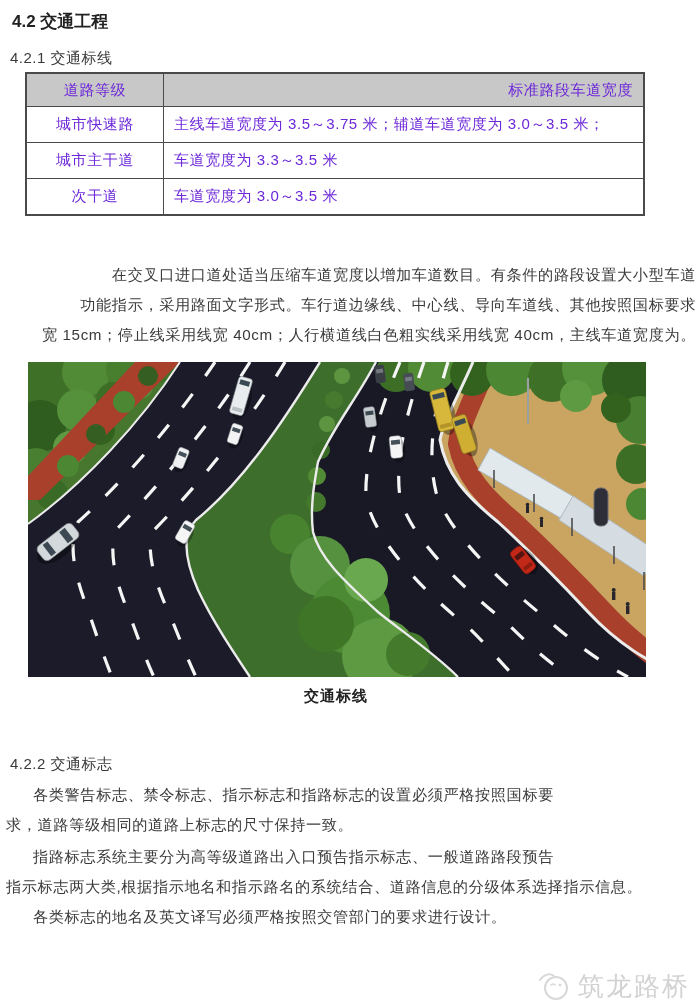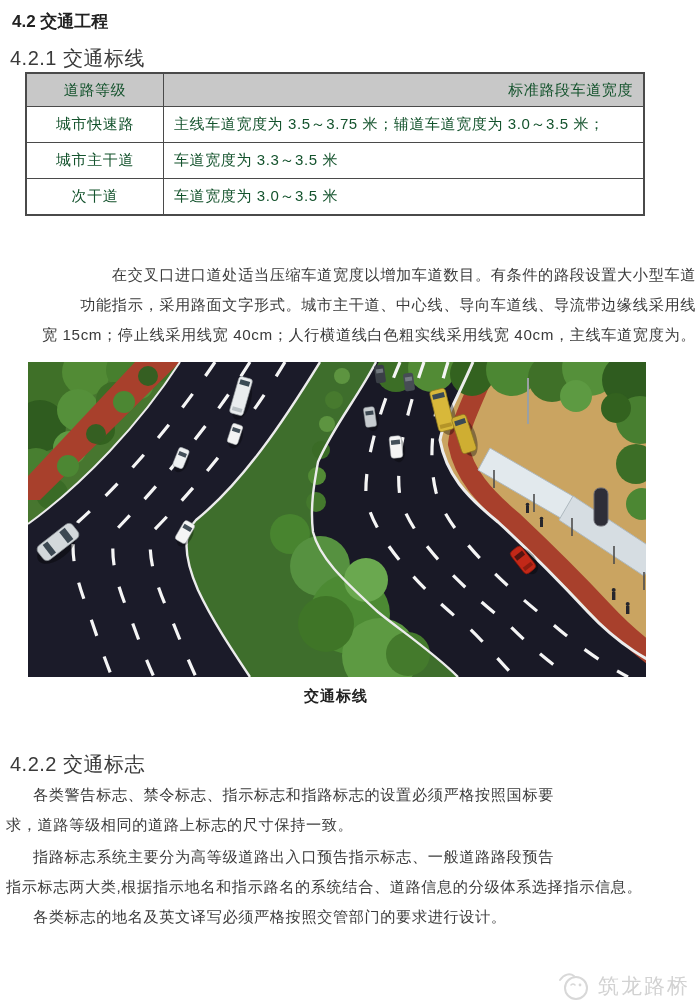--- a/index.html
+++ b/index.html
@@ -7,7 +7,7 @@
        font-family:"Liberation Sans","DejaVu Sans",sans-serif;color:#333;}
   .page{position:relative;width:696px;height:1007px;background:#fff;padding:0 0 0 6px;box-sizing:border-box;}
   .h1{font-size:17px;font-weight:bold;color:#222;margin:12px 0 0 6px;line-height:20px;}
-  .h2{font-size:20px;font-weight:normal;color:#3a3a3a;margin:16px 0 0 4px;line-height:20px;letter-spacing:.5px;}
+  .h2{font-size:15px;font-weight:normal;color:#3a3a3a;margin:16px 0 0 4px;line-height:20px;letter-spacing:.5px;}
   .pline{font-size:15.2px;color:#3a3a3a;line-height:30px;letter-spacing:.6px;margin:0;white-space:nowrap;}
   .p-single{font-size:15.2px;color:#3a3a3a;line-height:20px;letter-spacing:.6px;margin:14px 0 0 0;}
   .indent{text-indent:27px;}

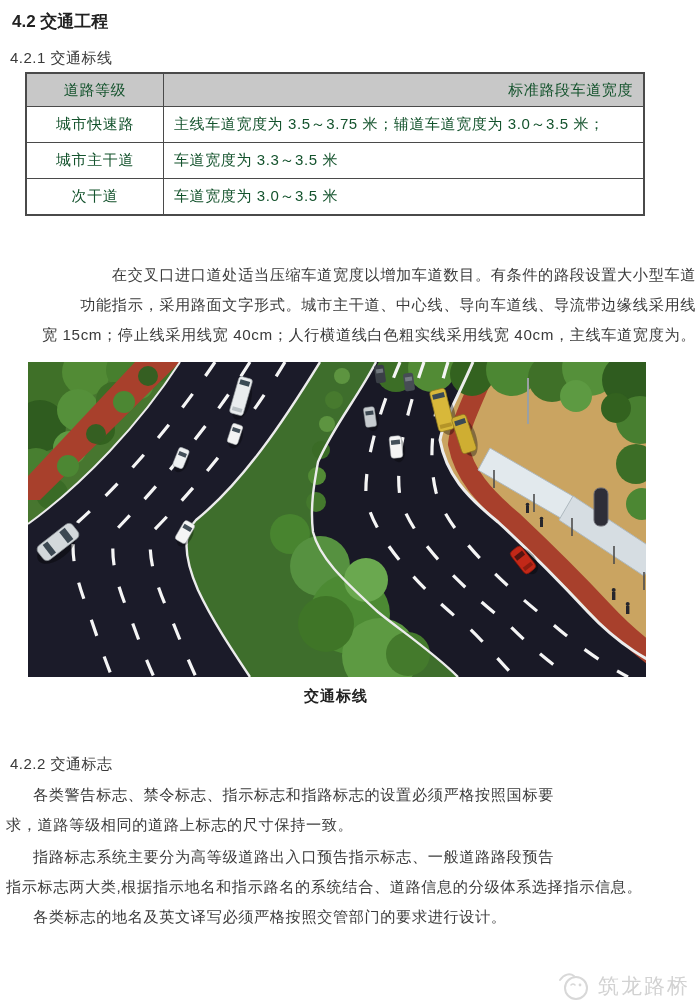--- a/index.html
+++ b/index.html
@@ -15,7 +15,7 @@
   .para2{margin-top:6px;}
   .para3{margin-top:2px;}
   table.spec{border-collapse:collapse;margin:4px 0 0 19px;table-layout:fixed;width:620px;
-             font-size:15px;color:#14532d;}
+             font-size:15px;color:#6d28d9;}
   table.spec th,table.spec td{border:1px solid #4a4a4a;padding:0 10px;letter-spacing:.6px;}
   table.spec{border:2px solid #4a4a4a;}
   table.spec th{background:#c8c8c8;font-weight:normal;height:32px;}

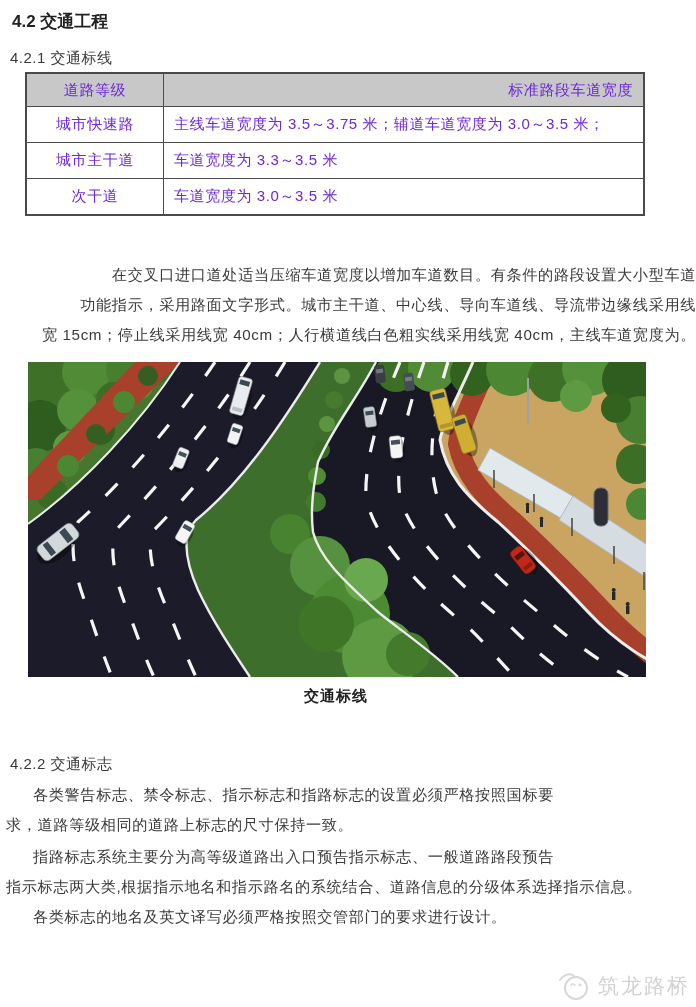--- a/index.html
+++ b/index.html
@@ -63,7 +63,7 @@
 
   <div class="para">
     <div class="pline indent">在交叉口进口道处适当压缩车道宽度以增加车道数目。有条件的路段设置大小型车道</div>
-    <div class="pline">功能指示，采用路面文字形式。城市主干道、中心线、导向车道线、导流带边缘线采用线</div>
+    <div class="pline">功能指示，采用路面文字形式。车行道边缘线、中心线、导向车道线、其他按照国标要求</div>
     <div class="pline">宽 15cm；停止线采用线宽 40cm；人行横道线白色粗实线采用线宽 40cm，主线车道宽度为。</div>
   </div>
 

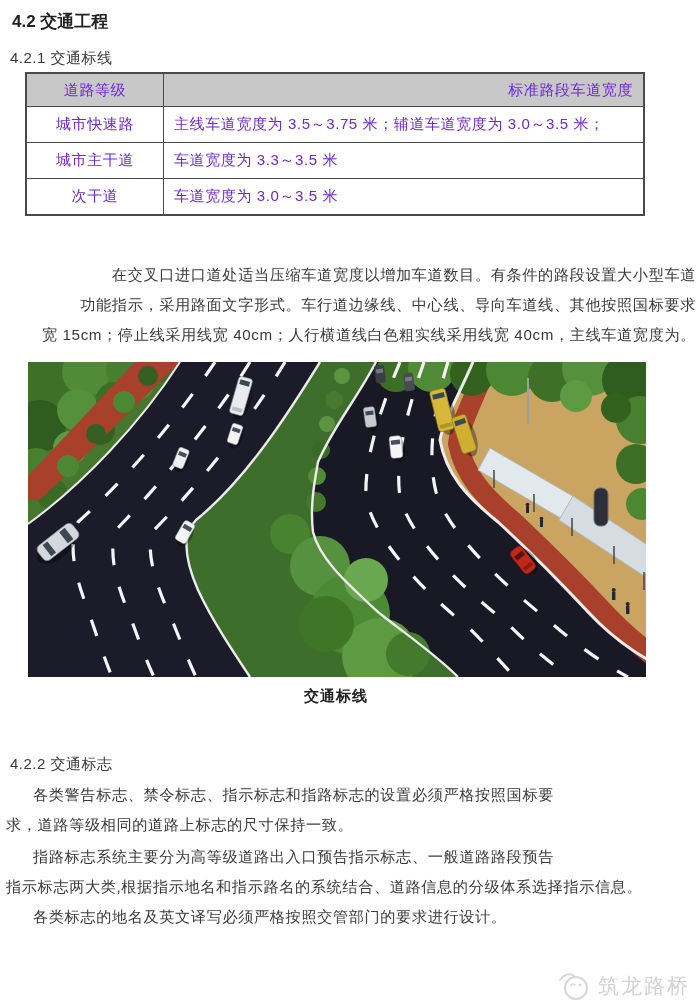--- a/index.html
+++ b/index.html
@@ -29,7 +29,7 @@
            margin:9px 0 0 0;line-height:20px;letter-spacing:1px;}
   .sec2{margin-top:48px;}
   .watermark{position:absolute;right:6px;top:956px;display:flex;align-items:center;gap:6px;
-             color:#d2d2d2;font-size:21px;letter-spacing:2px;}
+             color:#d2d2d2;font-size:26px;letter-spacing:2px;}
   .wm-logo{width:36px;height:36px;}
 </style>
 </head>

